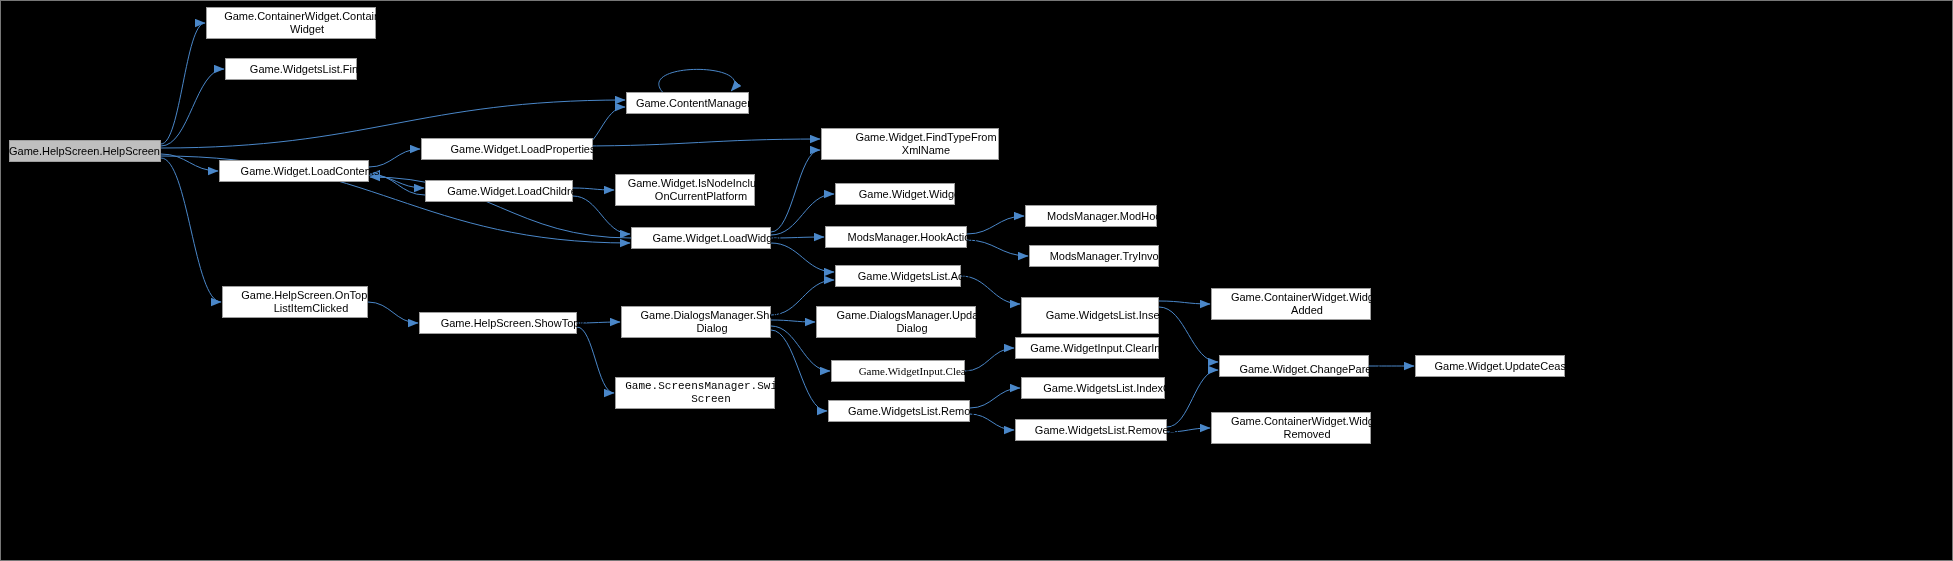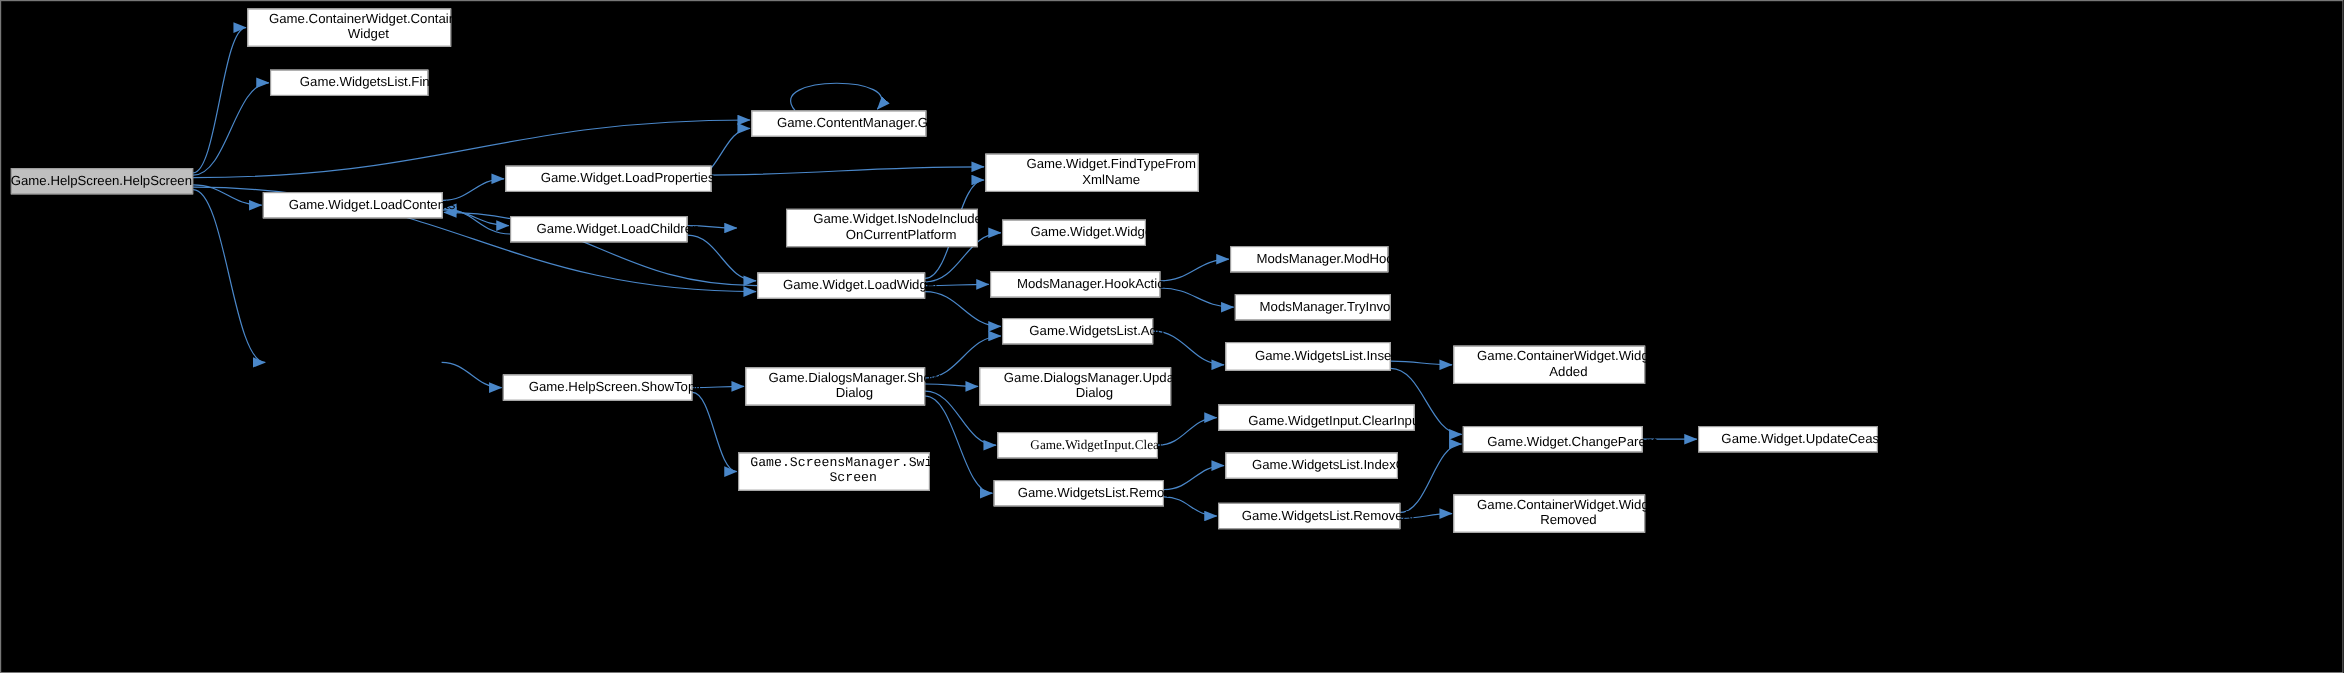--- a/index.html
+++ b/index.html
@@ -88,7 +88,7 @@
     <div class="gnode" style="left: 224px; top: 57px; width: 132px; height: 22px;">
       <span>Game.WidgetsList.Find</span>
     </div>
-    <div class="gnode" style="left: 625px; top: 91px; width: 146px; height: 22px; justify-content: center;">
+    <div class="gnode" style="left: 625px; top: 91px; width: 123px; height: 22px; justify-content: center;">
       <span>Game.ContentManager.Get</span>
     </div>
     <div class="gnode" style="left: 420px; top: 137px; width: 172px; height: 22px;">

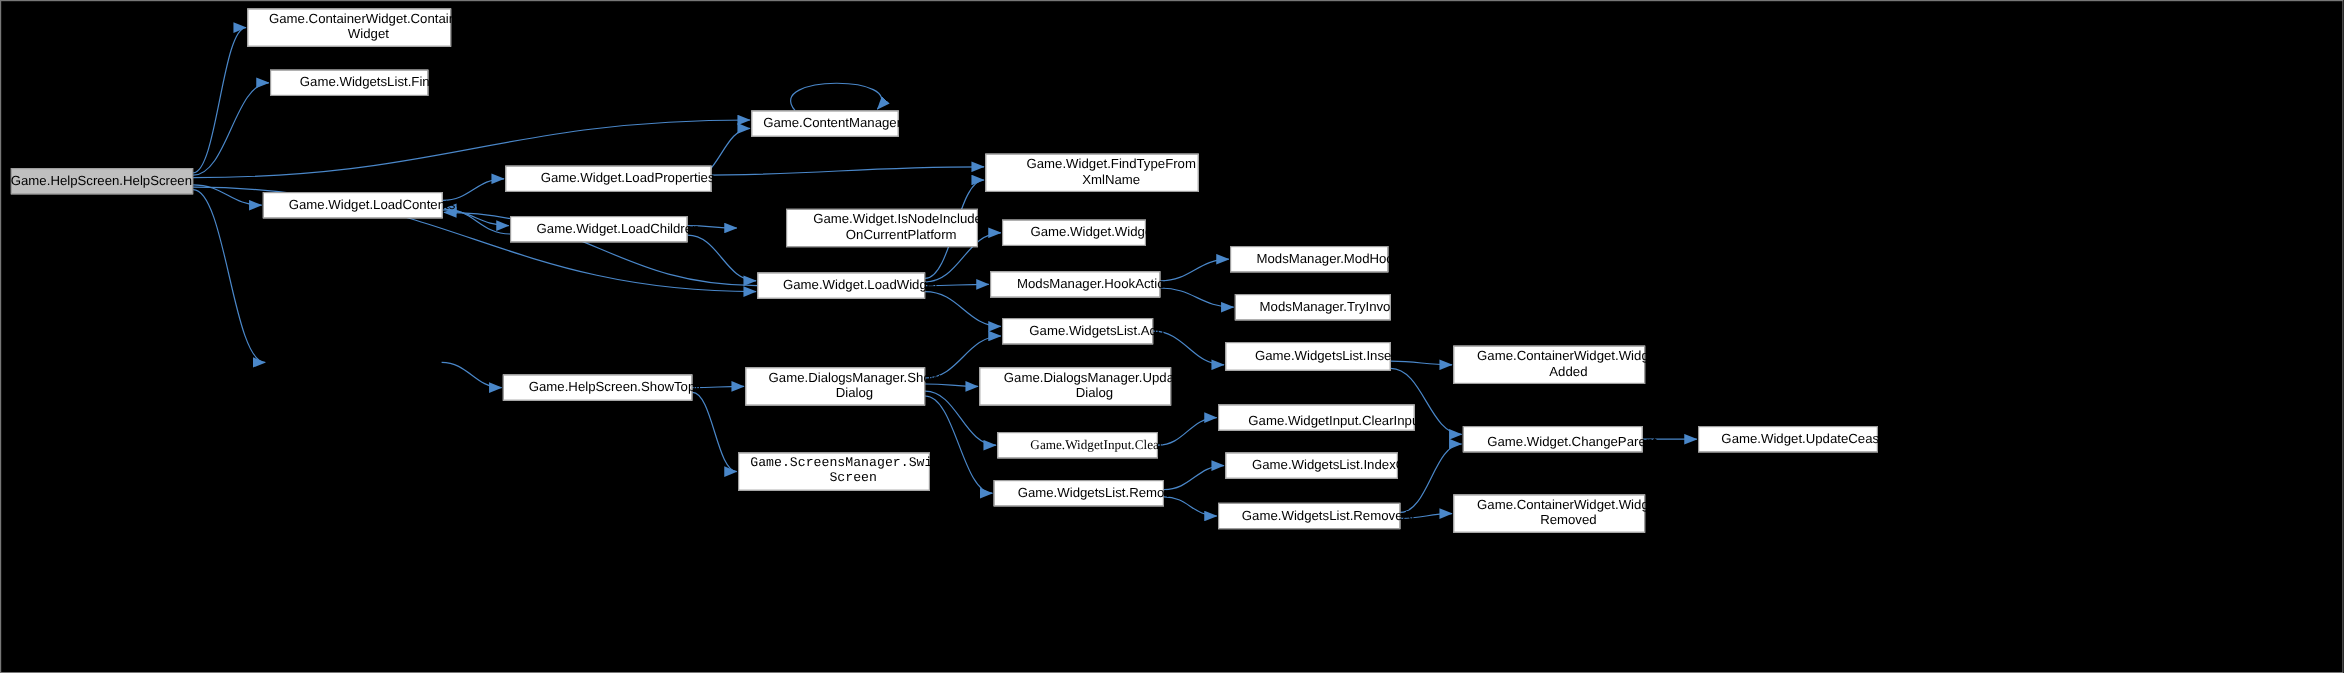--- a/index.html
+++ b/index.html
@@ -100,7 +100,7 @@
     <div class="gnode" style="left: 424px; top: 179px; width: 148px; height: 22px;">
       <span>Game.Widget.LoadChildren</span>
     </div>
-    <div class="gnode" style="left: 614px; top: 173px; width: 160px; height: 32px; margin-left: 40px;">
+    <div class="gnode" style="left: 614px; top: 173px; width: 140px; height: 32px;">
       <span>Game.Widget.IsNodeIncluded</span>
       <span>OnCurrentPlatform</span>
     </div>

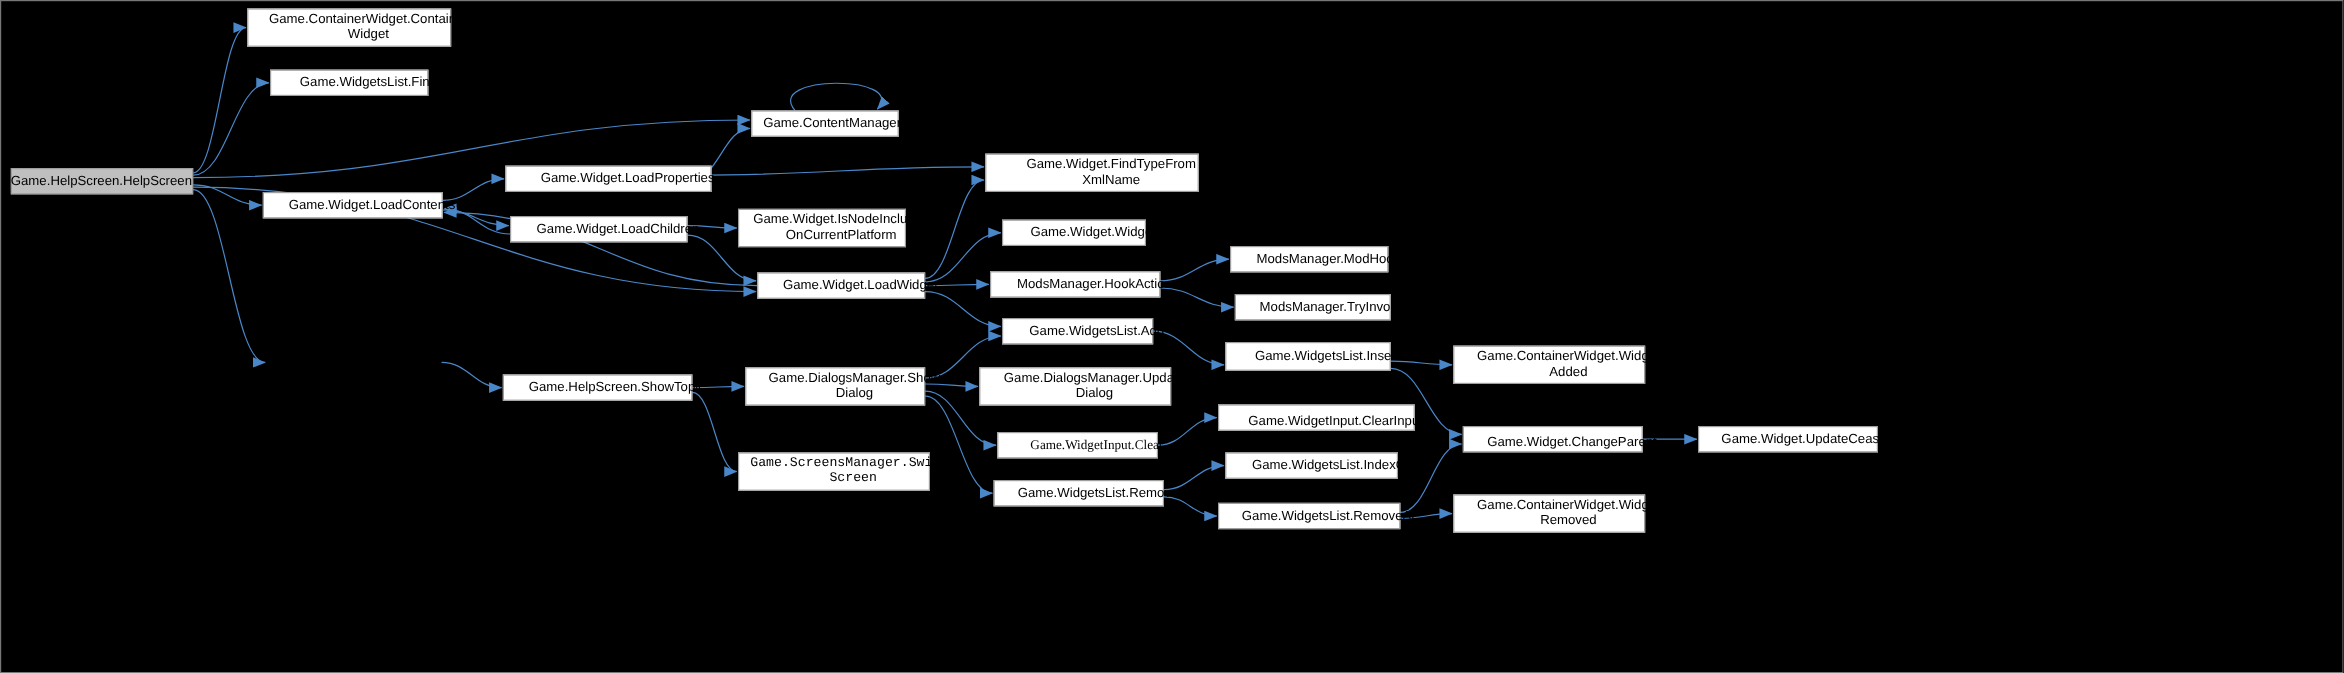--- a/index.html
+++ b/index.html
@@ -126,6 +126,10 @@
     <div class="gnode" style="left: 834px; top: 264px; width: 126px; height: 22px;">
       <span>Game.WidgetsList.Add</span>
     </div>
+    <div class="gnode" style="left: 221px; top: 285px; width: 146px; height: 32px;">
+      <span>Game.HelpScreen.OnTopics</span>
+      <span>ListItemClicked</span>
+    </div>
     <div class="gnode" style="left: 418px; top: 311px; width: 158px; height: 22px;">
       <span>Game.HelpScreen.ShowTopic</span>
     </div>

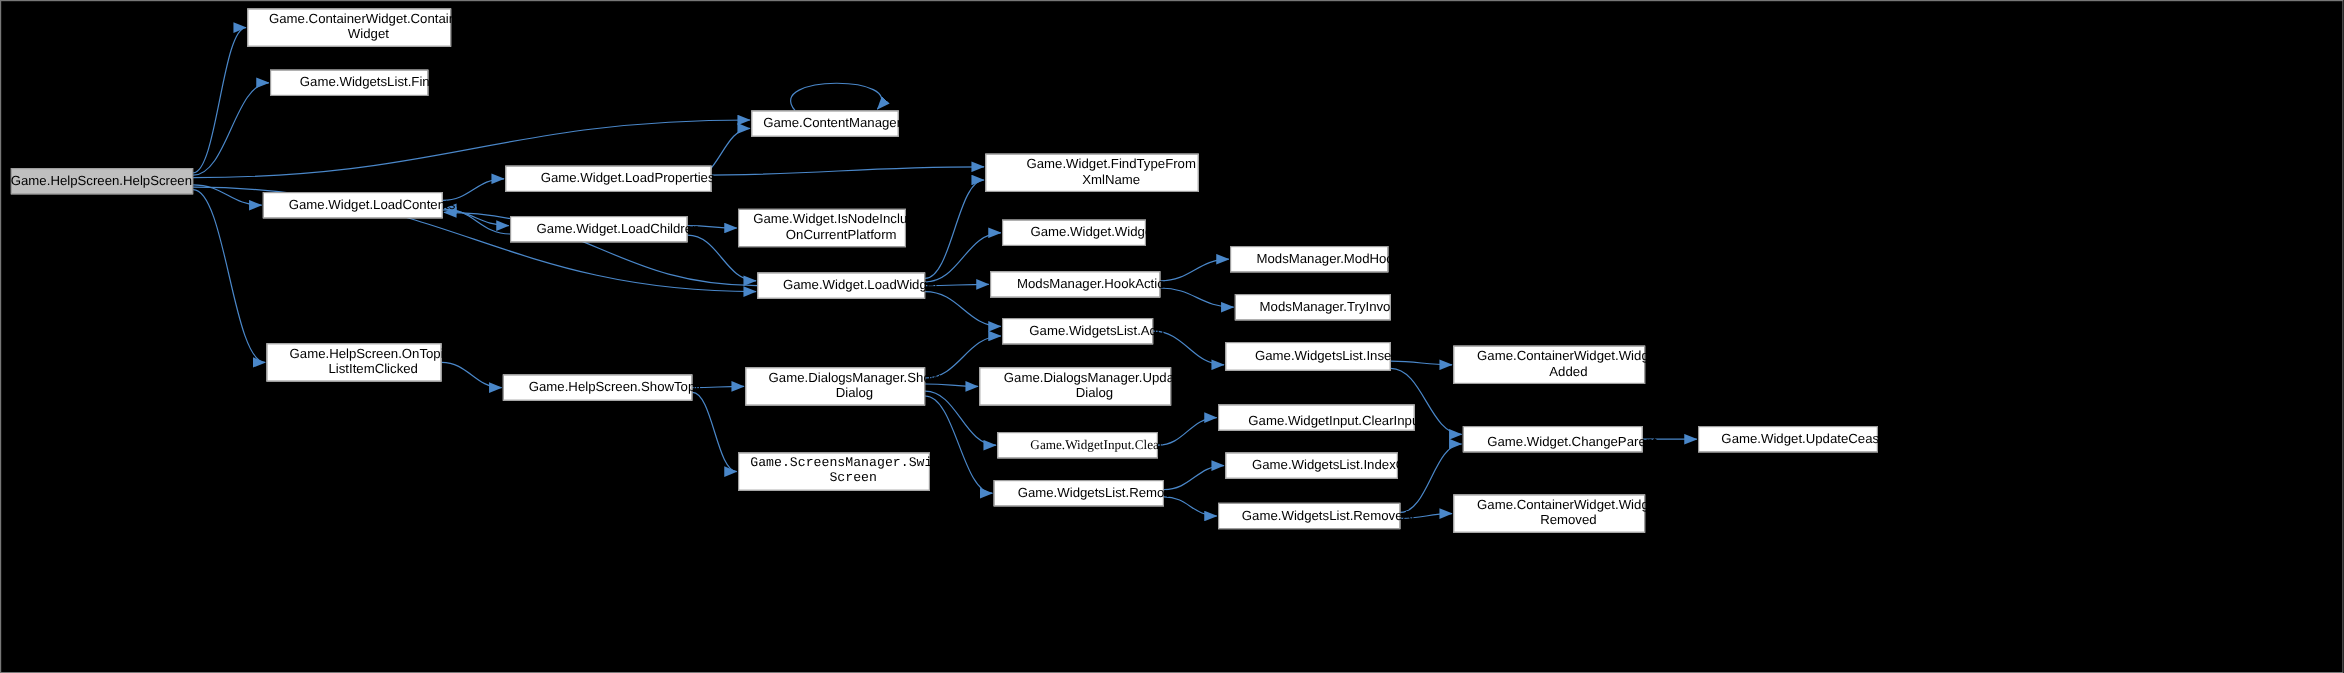--- a/index.html
+++ b/index.html
@@ -141,7 +141,7 @@
       <span>Game.DialogsManager.Update</span>
       <span>Dialog</span>
     </div>
-    <div class="gnode" style="left: 1020px; top: 284px; width: 138px; height: 24px;">
+    <div class="gnode" style="left: 1020px; top: 296px; width: 138px; height: 37px;">
       <span>Game.WidgetsList.Insert</span>
     </div>
     <div class="gnode" style="left: 1210px; top: 287px; width: 160px; height: 32px;">

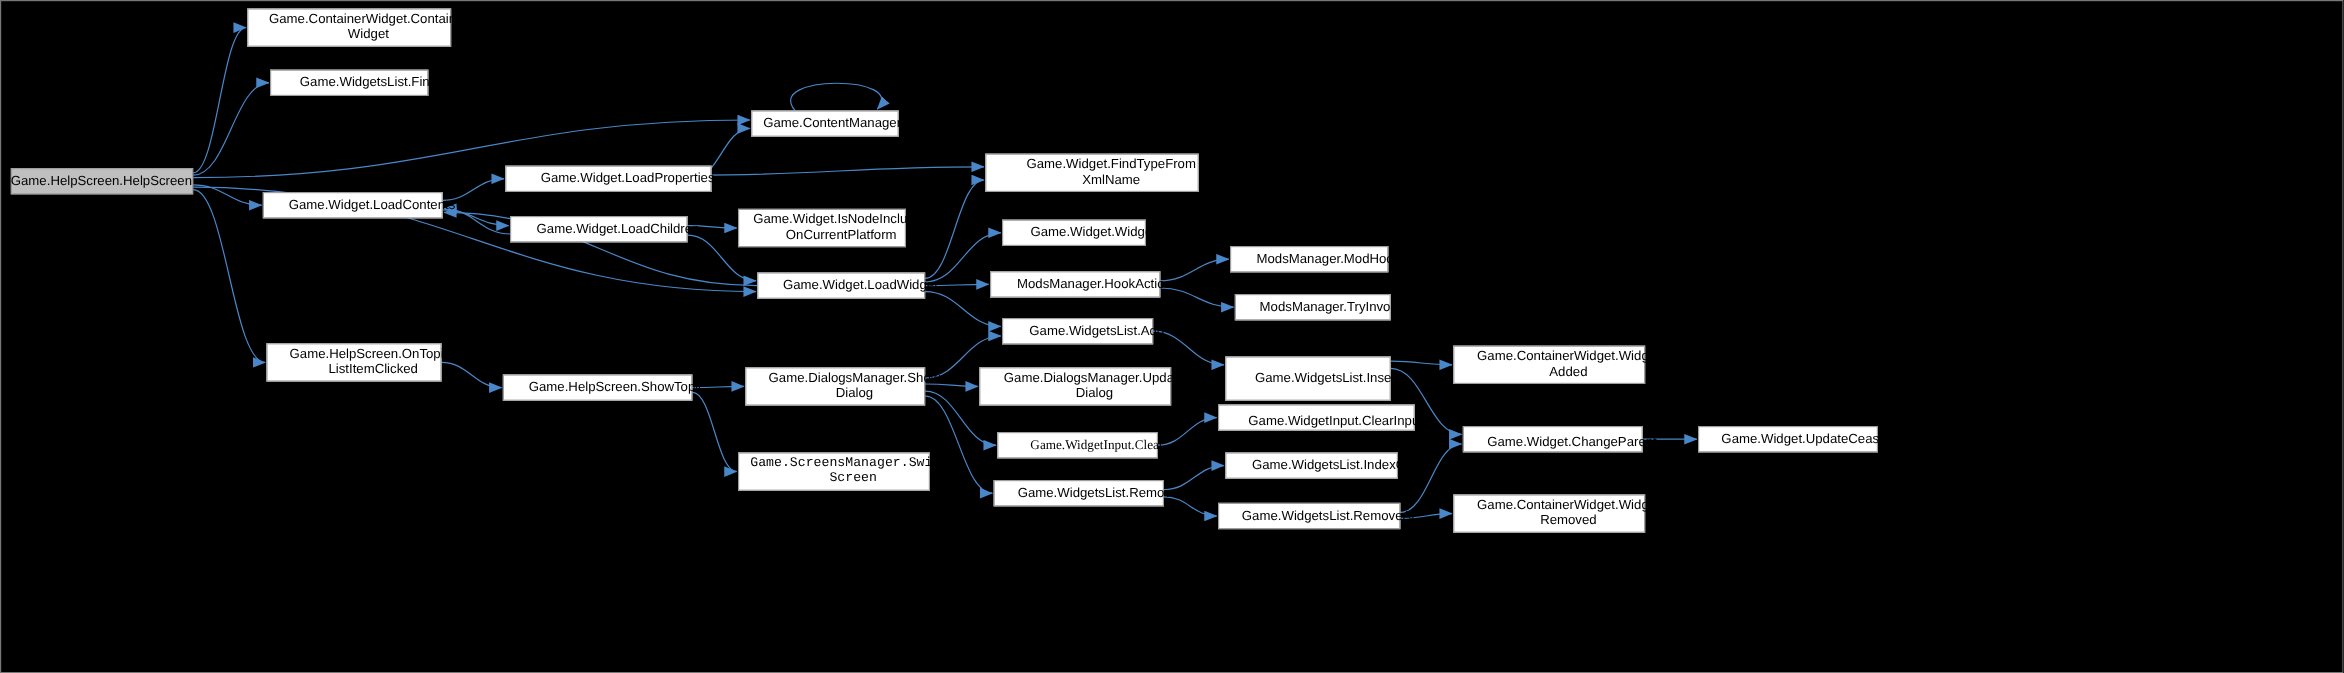--- a/index.html
+++ b/index.html
@@ -148,7 +148,7 @@
       <span>Game.ContainerWidget.Widget</span>
       <span>Added</span>
     </div>
-    <div class="gnode" style="left: 1014px; top: 336px; width: 164px; height: 22px; justify-content: flex-end;">
+    <div class="gnode" style="left: 1014px; top: 336px; width: 144px; height: 22px;">
       <span>Game.WidgetInput.ClearInput</span>
     </div>
     <div class="gnode" style="left: 830px; top: 359px; width: 134px; height: 22px; font-family: Liberation Serif, serif;">

